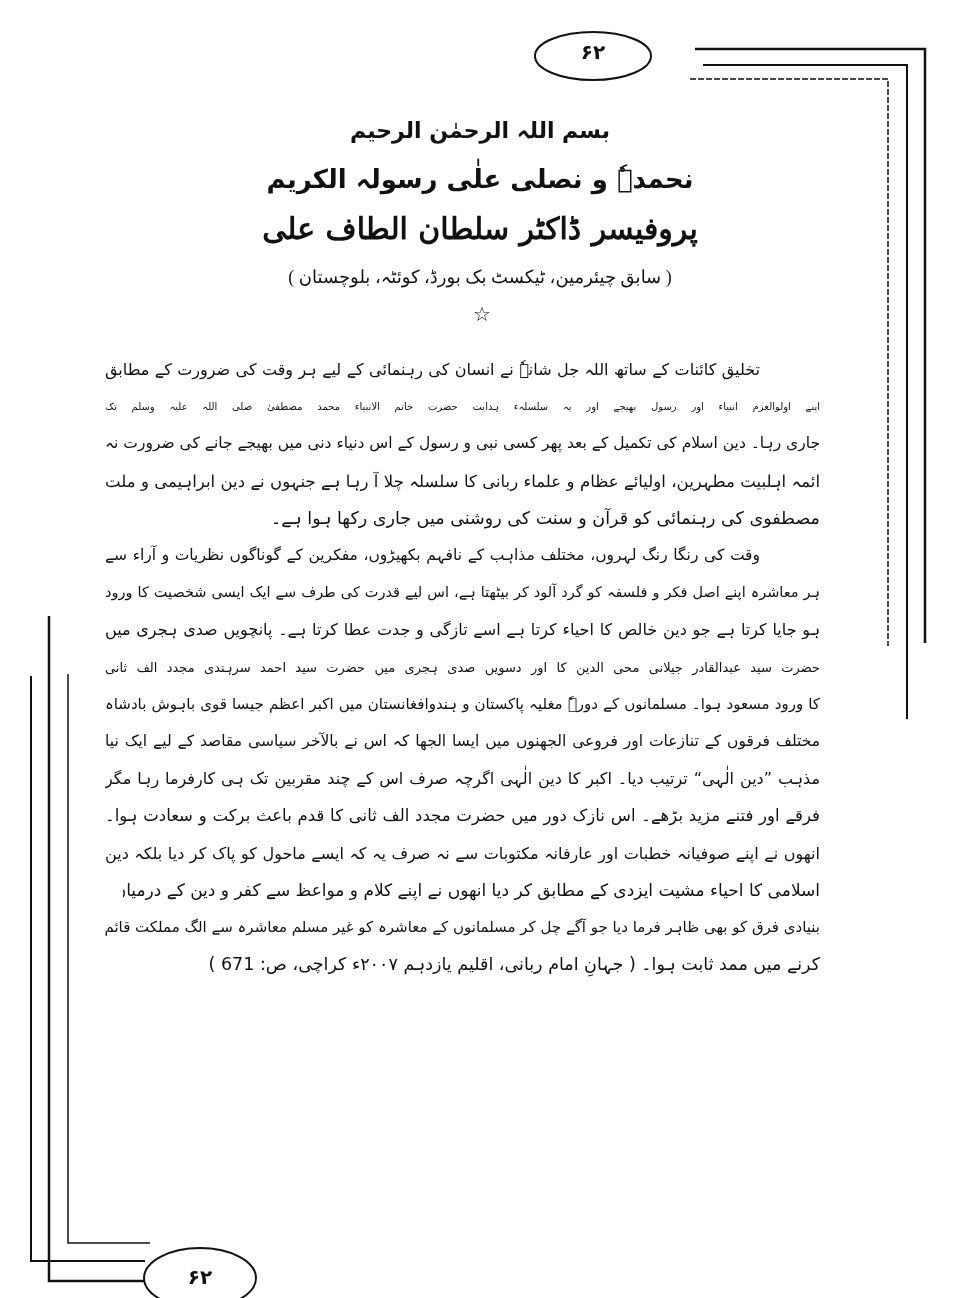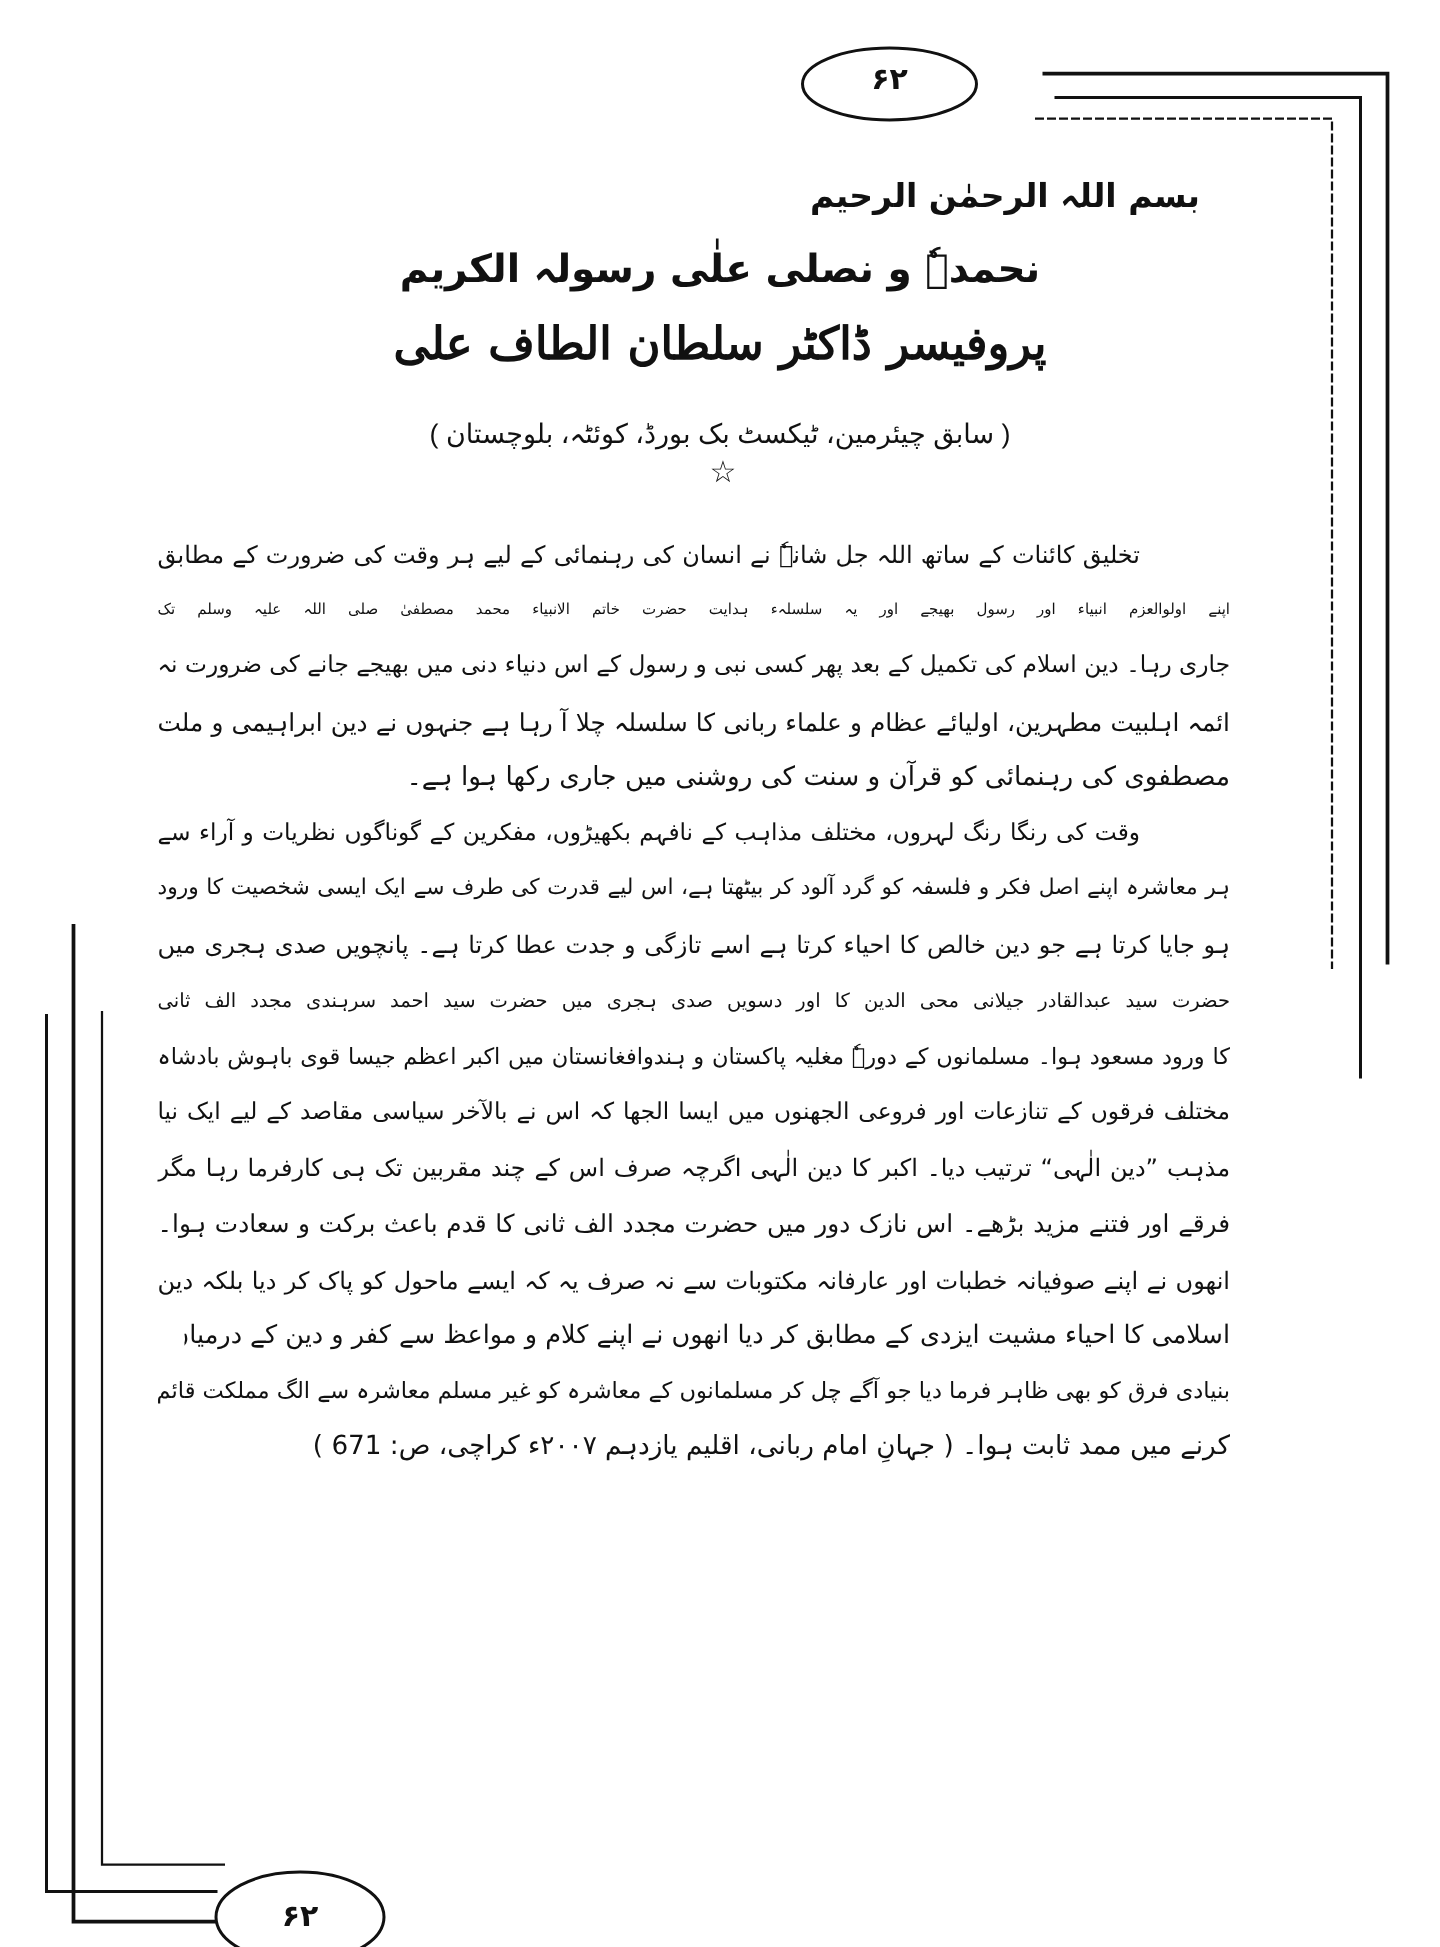--- a/index.html
+++ b/index.html
@@ -10,7 +10,7 @@
   .page-num.top { left: 533px; top: 24px; }
   .page-num.bottom { left: 140px; top: 1249px; }
   .headings { position: absolute; left: 160px; width: 640px; text-align: center; direction: rtl; }
-  .h-bismillah { top: 102px; font-size: 22px; font-weight: bold; font-family: "DejaVu Sans", sans-serif; text-align: right; }
+  .h-bismillah { top: 102px; font-size: 22px; font-weight: bold; font-family: "DejaVu Sans", sans-serif; }
   .h-salutation { top: 148px; font-size: 26px; font-weight: bold; font-family: "DejaVu Sans", sans-serif; }
   .h-author { top: 195px; font-size: 30px; font-weight: bold; font-family: "DejaVu Serif", serif; }
   .h-affil { top: 250px; font-size: 18px; font-family: Liberation Sans, sans-serif; margin-top: 12px; }

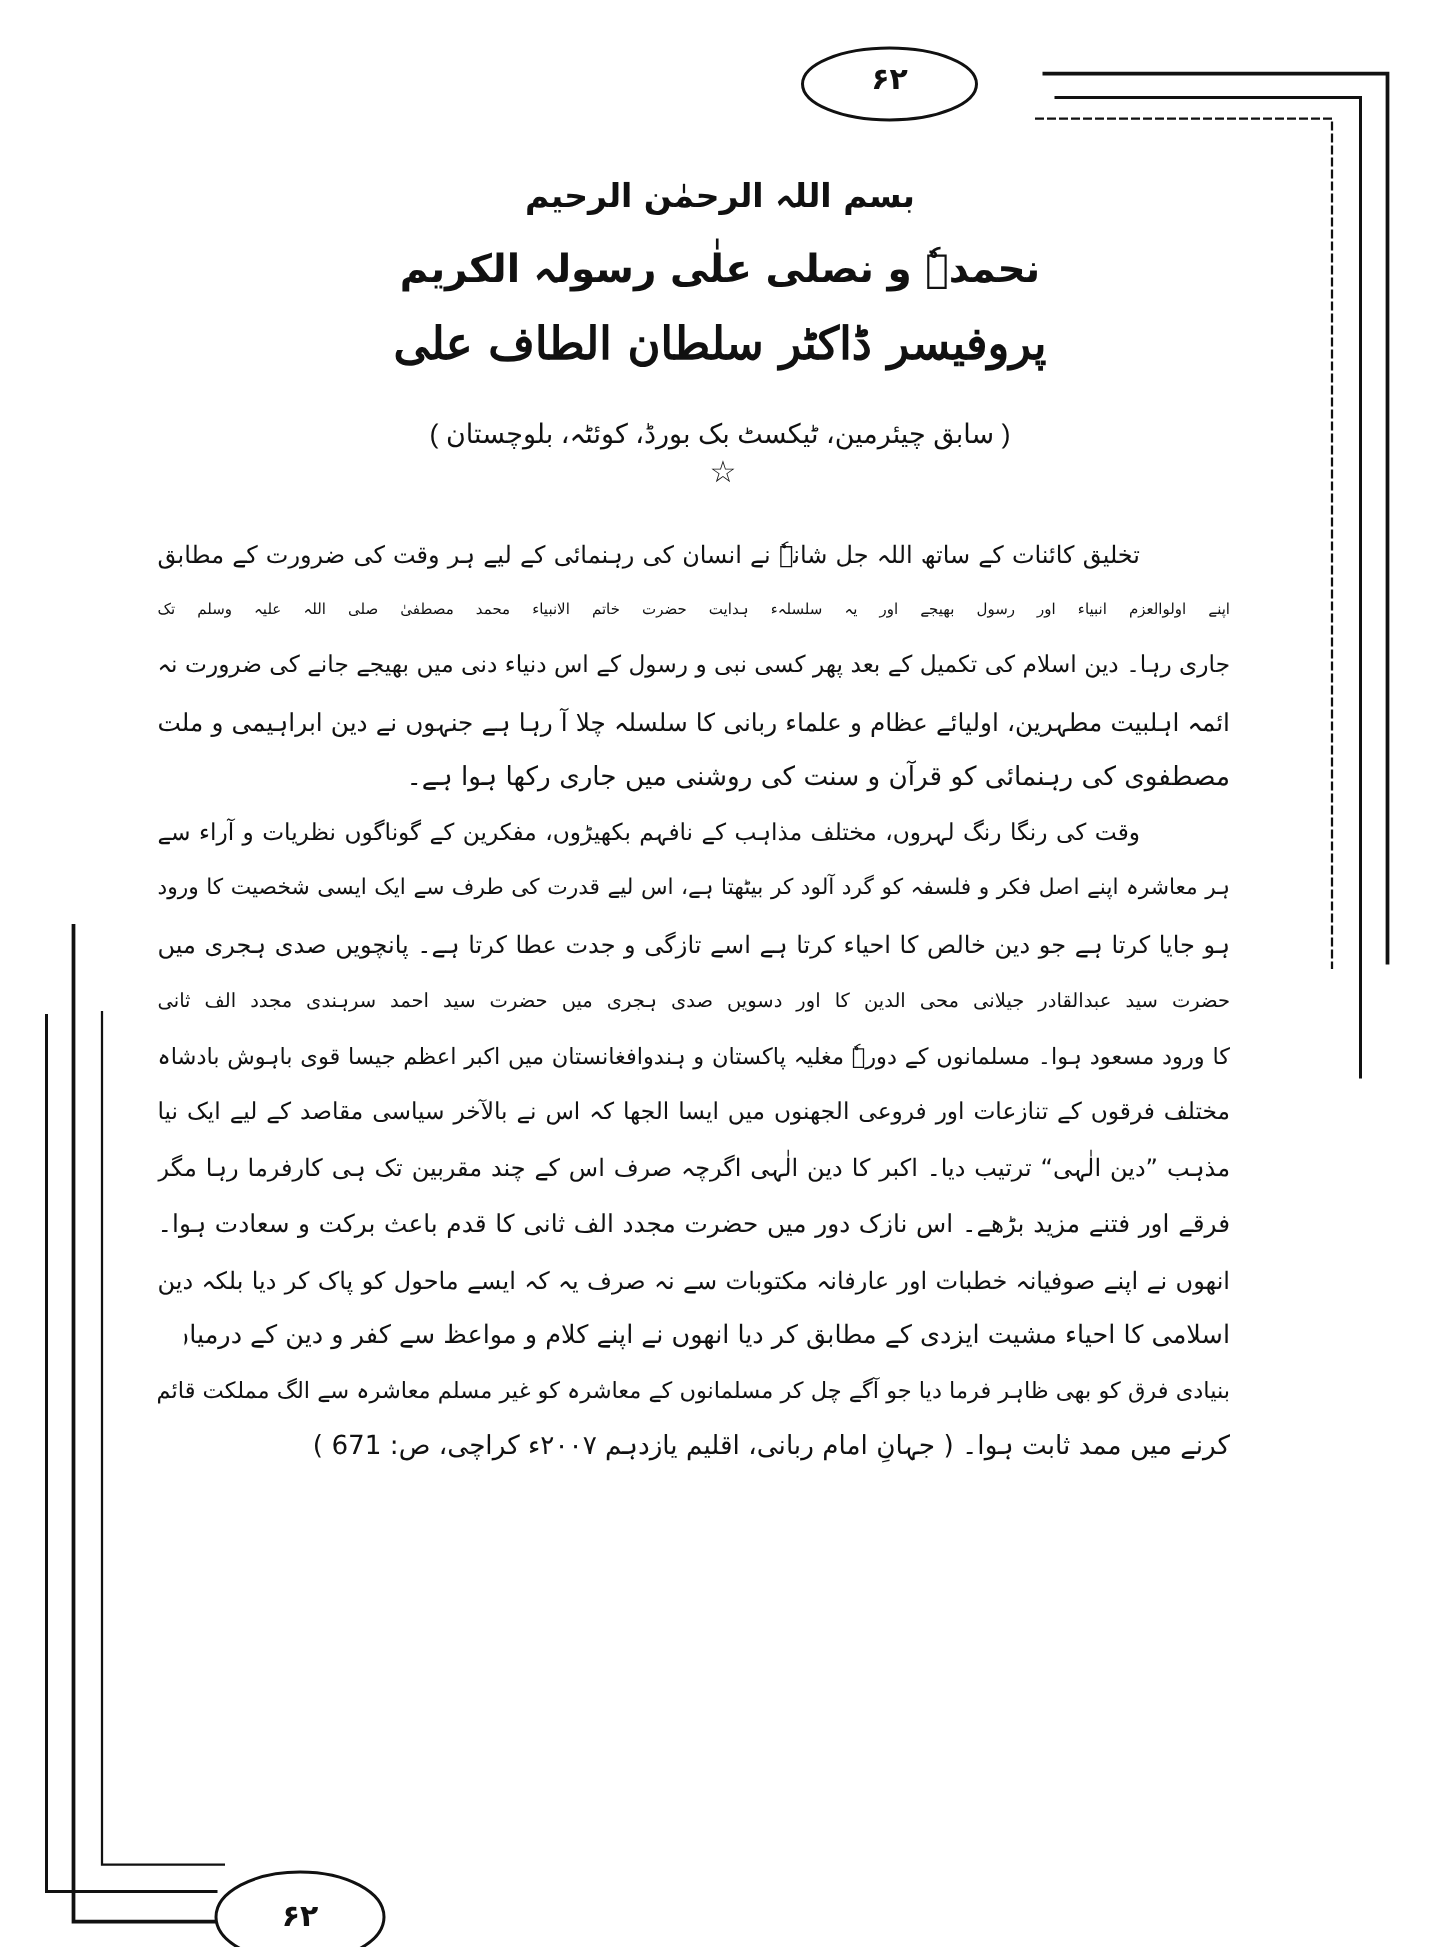--- a/index.html
+++ b/index.html
@@ -13,7 +13,7 @@
   .h-bismillah { top: 102px; font-size: 22px; font-weight: bold; font-family: "DejaVu Sans", sans-serif; }
   .h-salutation { top: 148px; font-size: 26px; font-weight: bold; font-family: "DejaVu Sans", sans-serif; }
   .h-author { top: 195px; font-size: 30px; font-weight: bold; font-family: "DejaVu Serif", serif; }
-  .h-affil { top: 250px; font-size: 18px; font-family: Liberation Sans, sans-serif; margin-top: 12px; }
+  .h-affil { top: 250px; font-size: 18px; font-family: Liberation Serif, serif; }
   .star { position: absolute; left: 470px; top: 286px; font-size: 20px; width: 24px; text-align: center; }
   .body-text { position: absolute; left: 105px; top: 335px; width: 715px; direction: rtl; text-align: justify; text-align-last: right; font-family: "DejaVu Sans", sans-serif; font-size: 17.5px; line-height: 37.2px; }
   .body-line { display: block; white-space: nowrap; overflow: hidden; text-align: justify; text-align-last: justify; }

